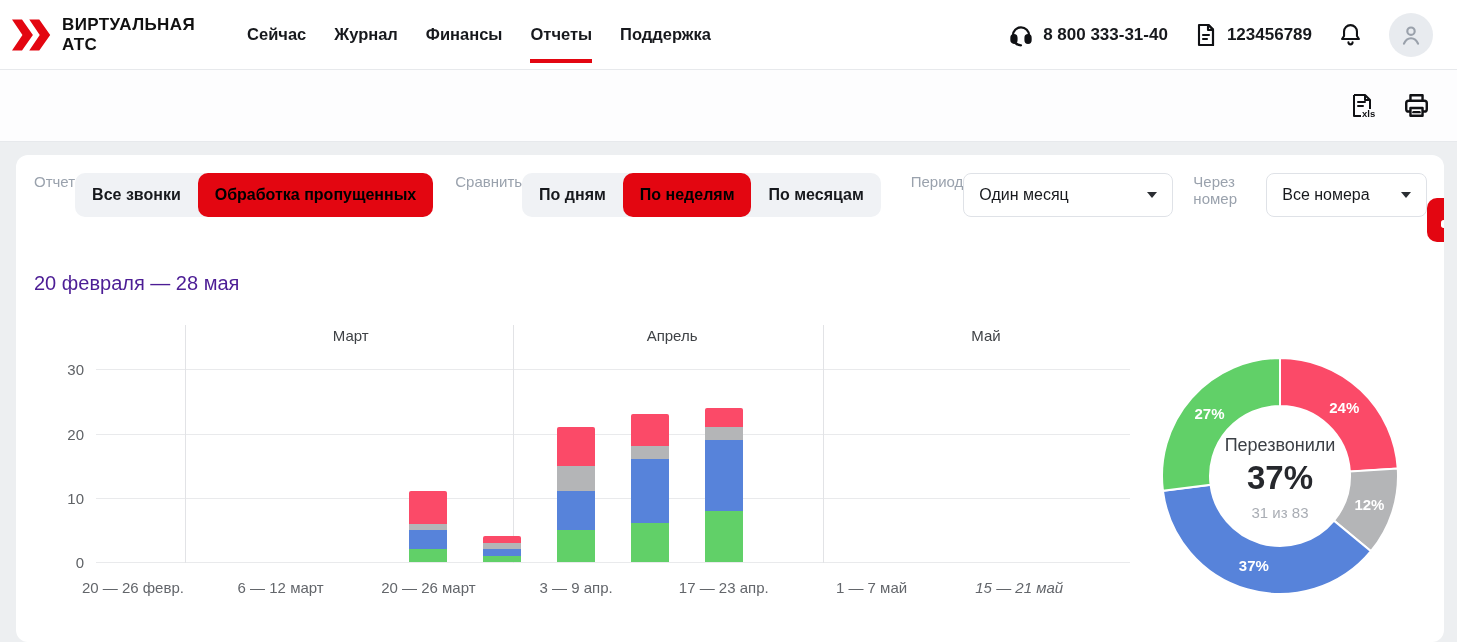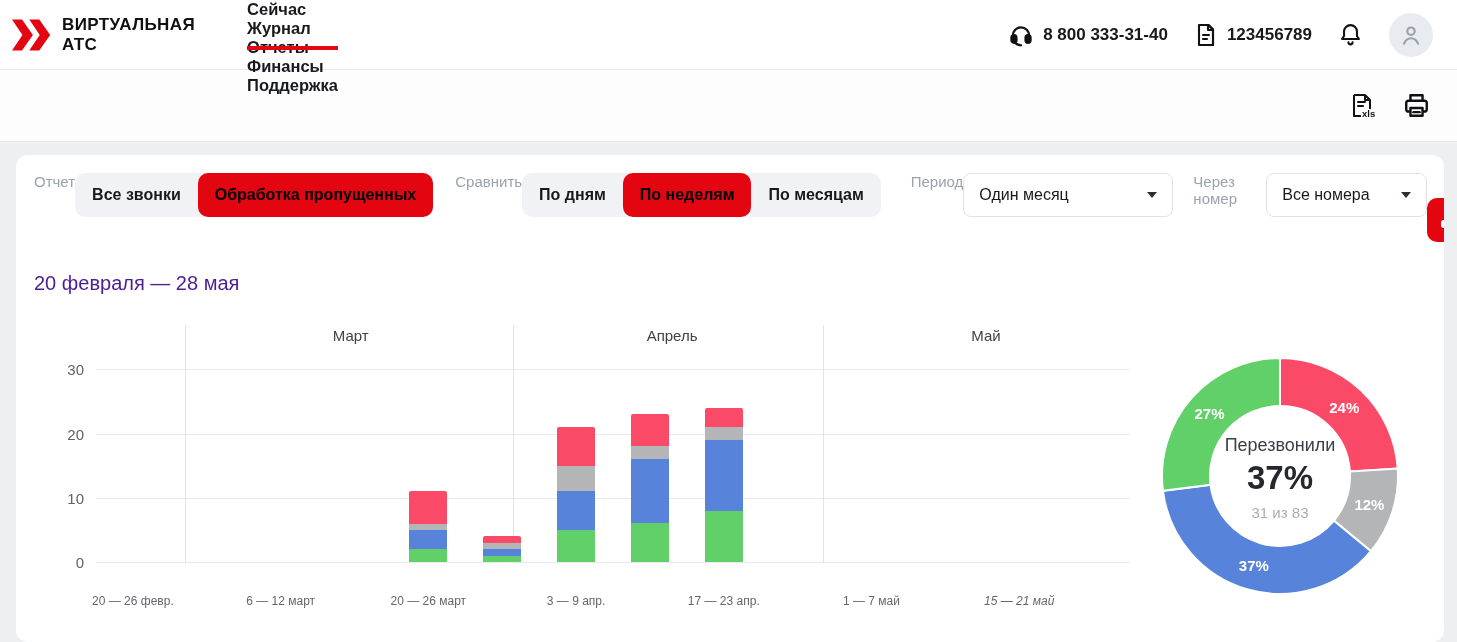--- a/index.html
+++ b/index.html
@@ -11,7 +11,7 @@
     display:flex; align-items:center; padding:0 24px 0 12px; }
   .logo { display:flex; align-items:center; gap:10px; cursor:pointer; }
   .logo-text { font-size:17px; font-weight:800; line-height:1.12; letter-spacing:.4px; color:#111; }
-  .nav-menu { display:flex; align-items:stretch; height:70px; margin-left:38px;flex-direction:column; }
+  .nav-menu { display:flex; align-items:stretch; height:70px; margin-left:38px; }
   .nav-item { position:relative; display:flex; align-items:center; padding:0 14px;
     font-size:16.5px; font-weight:600; color:#17191d; cursor:pointer; }
   .nav-item.active::after { content:""; position:absolute; left:14px; right:14px;

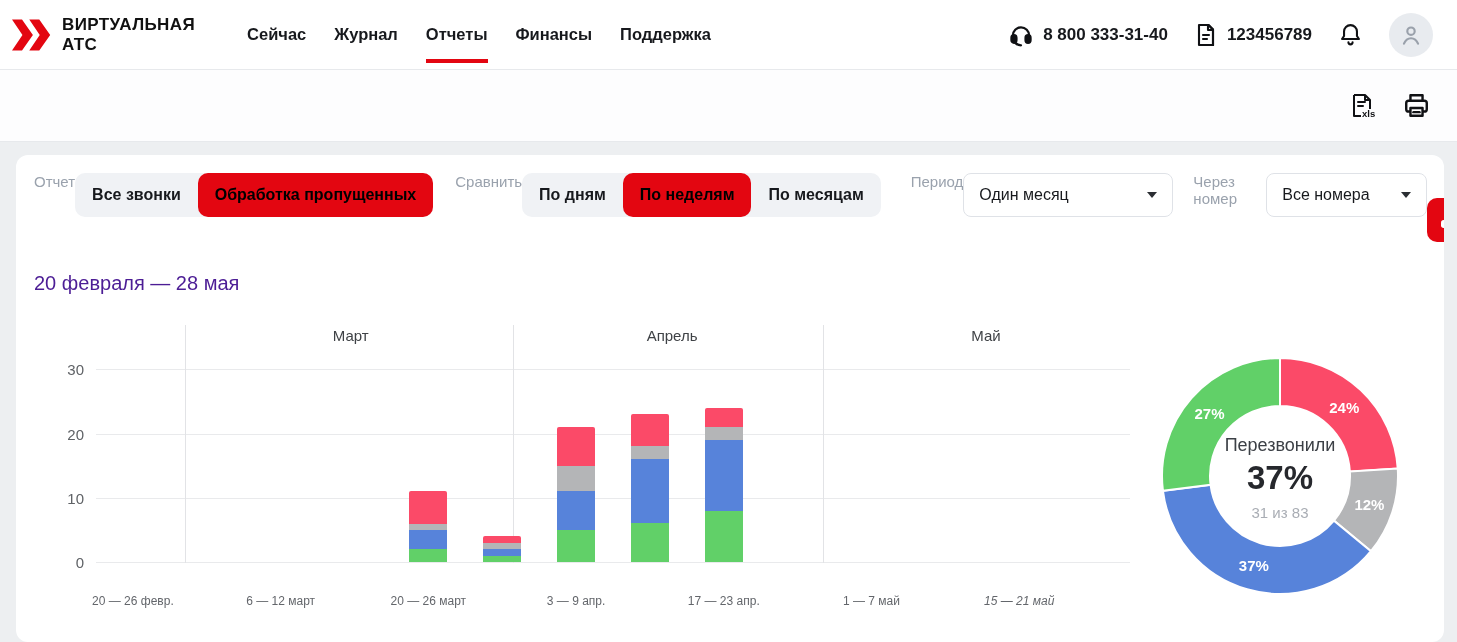--- a/index.html
+++ b/index.html
@@ -101,8 +101,8 @@
   <nav class="nav-menu">
       <div class="nav-item">Сейчас</div>
       <div class="nav-item">Журнал</div>
+      <div class="nav-item">Финансы</div>
       <div class="nav-item active">Отчеты</div>
-      <div class="nav-item">Финансы</div>
       <div class="nav-item">Поддержка</div>
     </nav>
 

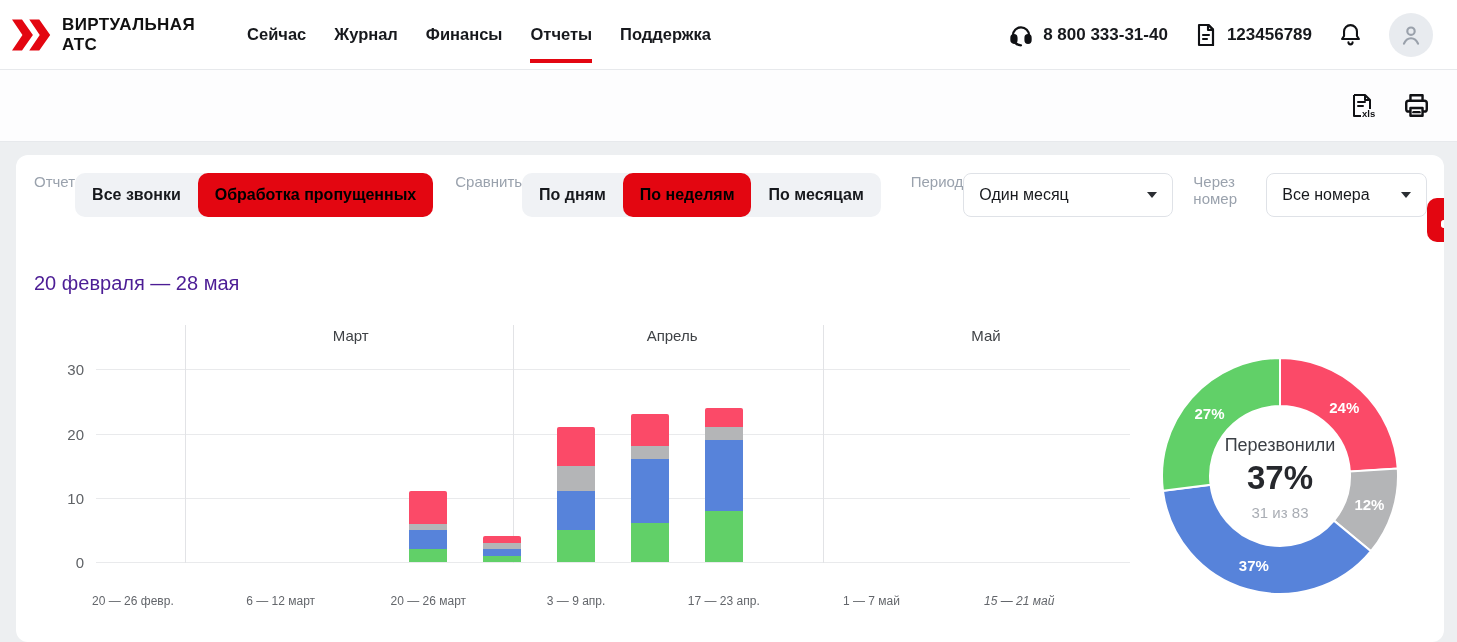--- a/index.html
+++ b/index.html
@@ -73,7 +73,7 @@
   .bar-seg { width:100%; }
   .bar-seg:first-child { border-radius:2px 2px 0 0; }
   .xlabels { position:relative; margin-left:62px; width:1034px; height:40px; }
-  .xtick { position:absolute; top:31px; transform:translateX(-50%); font-size:12px;
+  .xtick { position:absolute; top:16px; transform:translateX(-50%); font-size:15px;
     color:#63666b; white-space:nowrap; }
 
   .donut-wrap { position:relative; width:300px; height:280px; }

